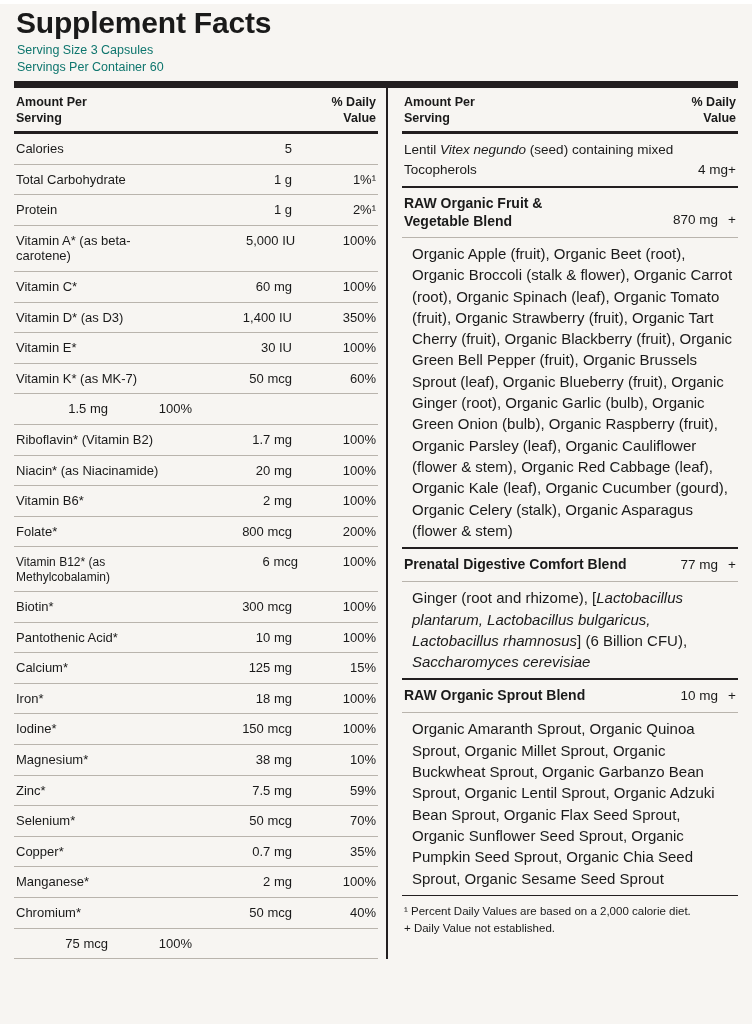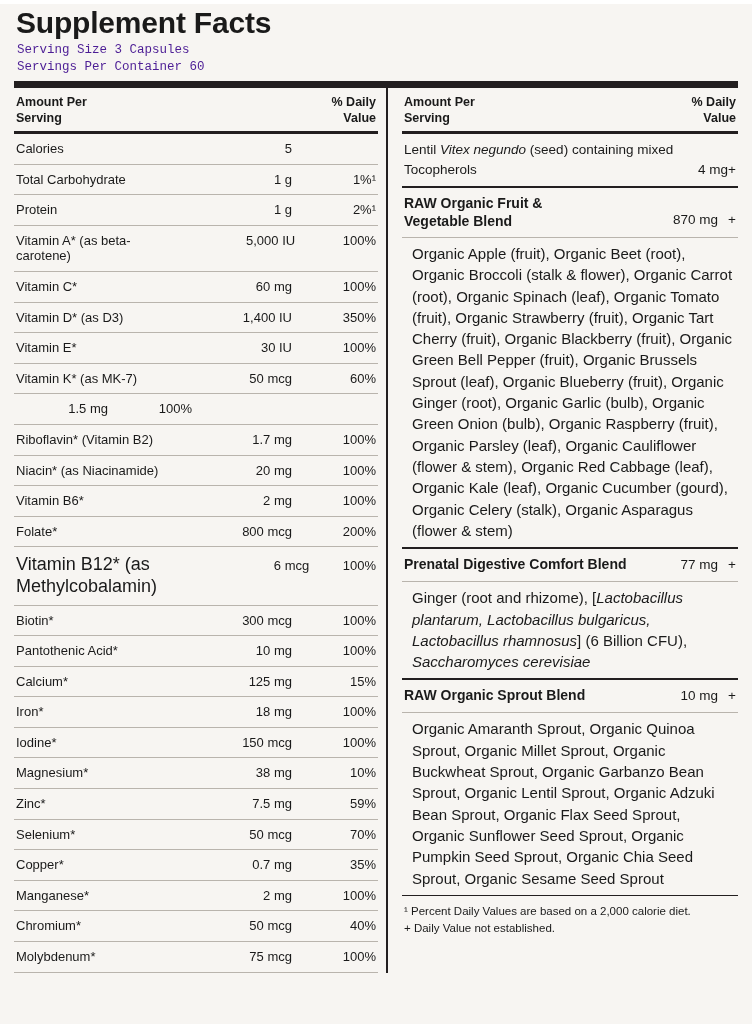--- a/index.html
+++ b/index.html
@@ -34,8 +34,7 @@
     font-size: 12.5px;
     margin-left: 3px;
     line-height: 1.32;
-    color: #4c1d95;
-    font-family: Liberation Mono, monospace;
+    color: #0f766e;
   }
   .rule-thick {
     height: 7px;

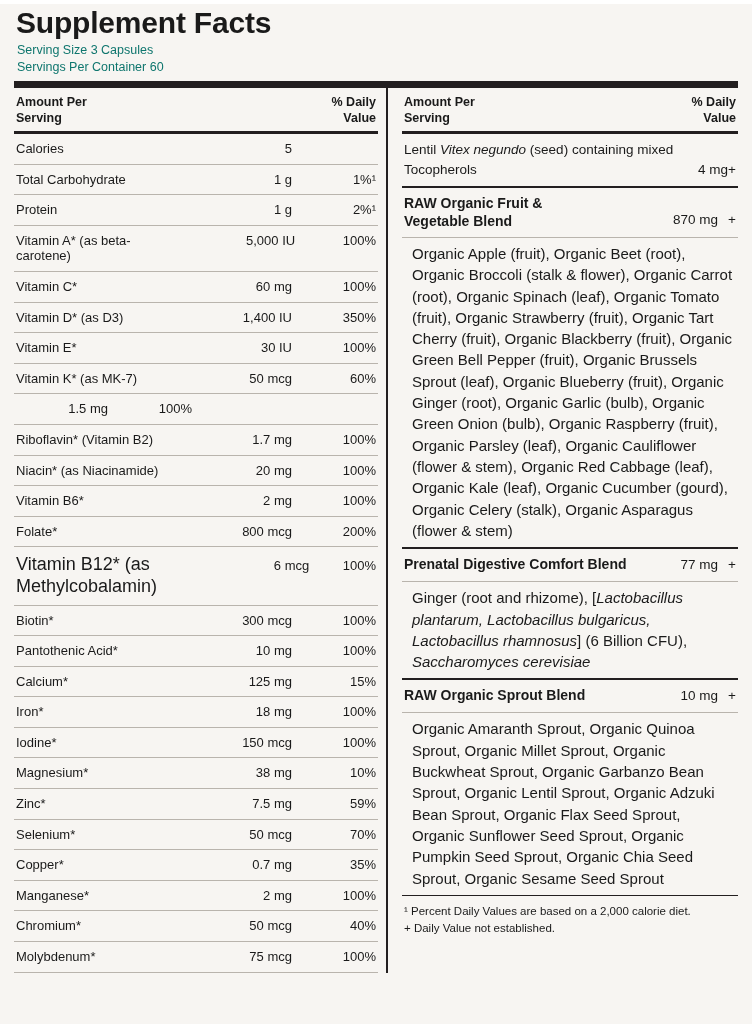--- a/index.html
+++ b/index.html
@@ -104,7 +104,7 @@
     white-space: nowrap;
   }
   .nm-small {
-    font-size: 18px;
+    font-size: 12px;
   }
   
   .r-block {

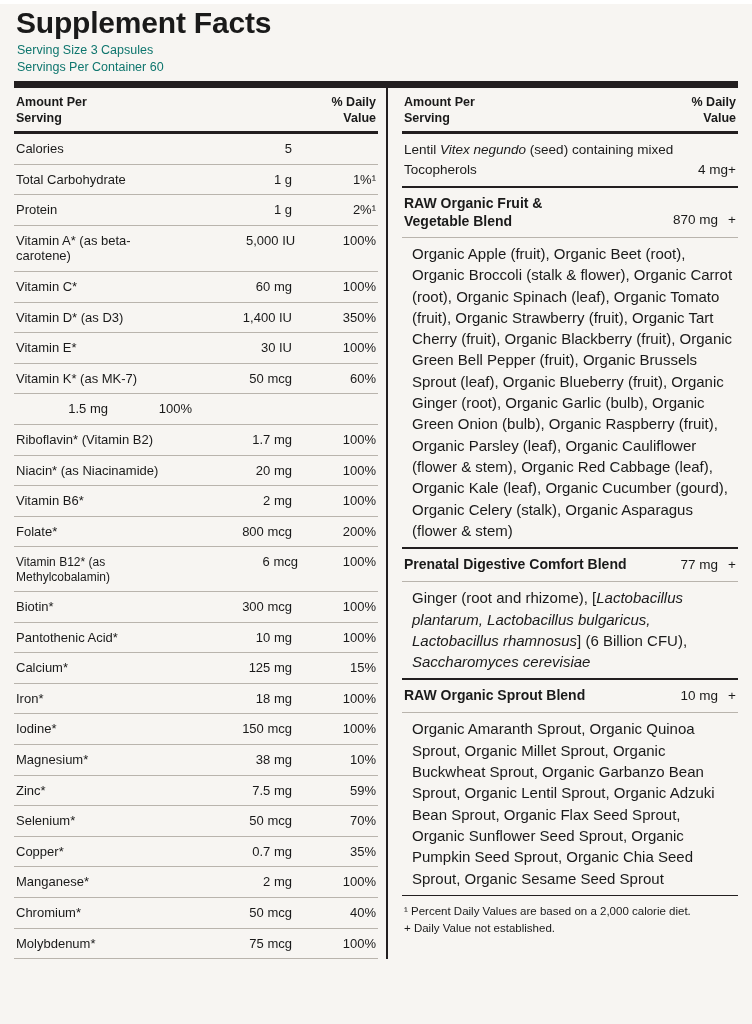--- a/index.html
+++ b/index.html
@@ -350,7 +350,6 @@
       <div class="rule-thin"></div>
 
       <div class="row">
-        <div class="nm">Molybdenum*</div>
         <div class="amt">75 mcg</div>
         <div class="dv">100%</div>
       </div>

